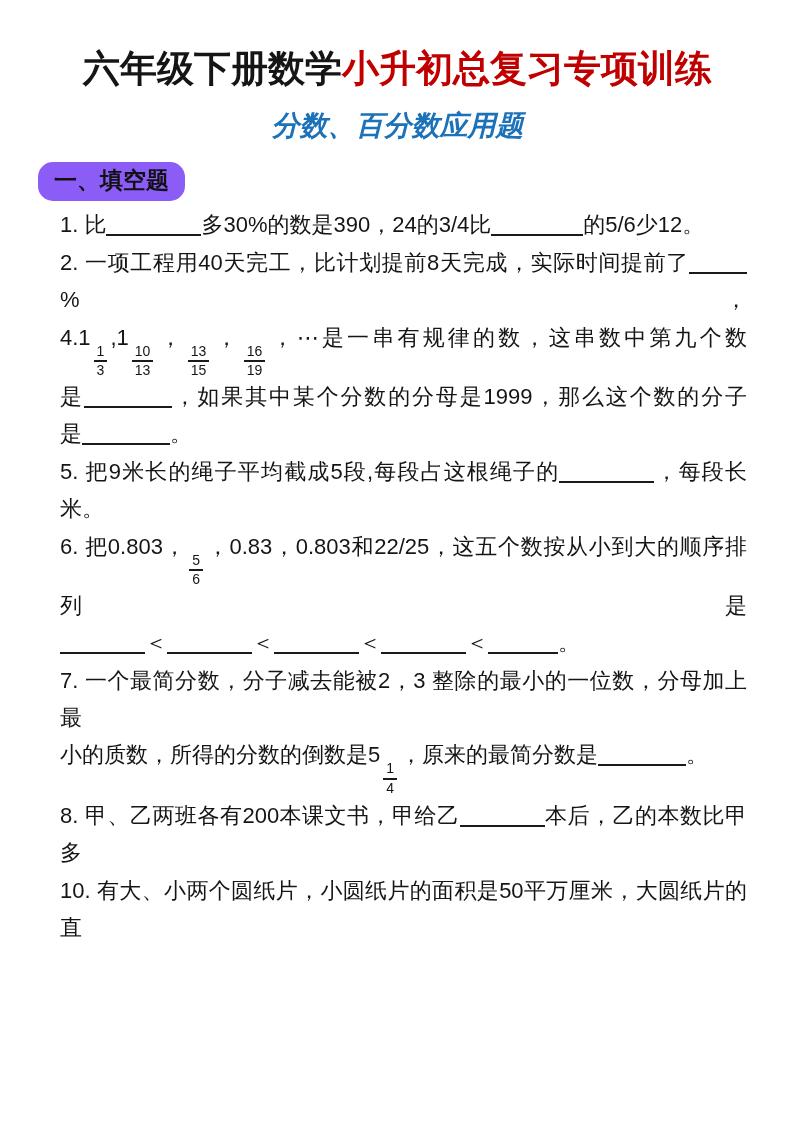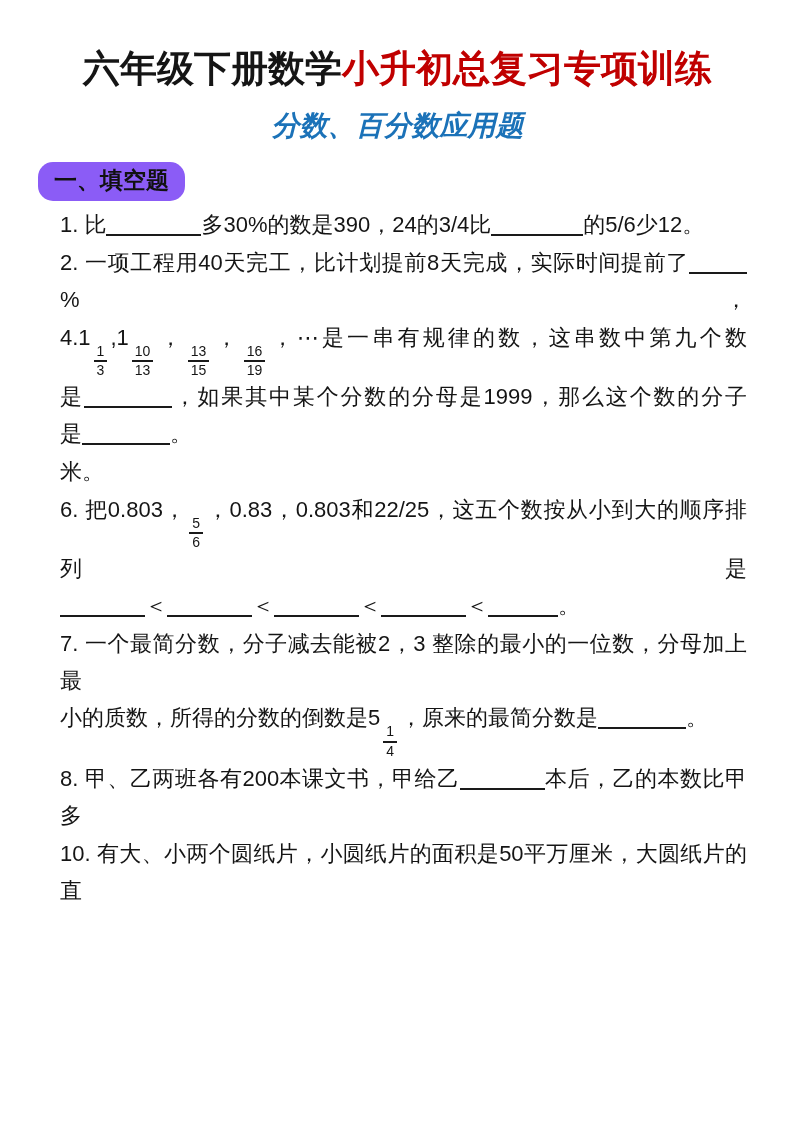--- a/index.html
+++ b/index.html
@@ -61,6 +61,7 @@
           <div class="qline fill"><span class="txt">是</span><span class="blank" style="width: 88px;"></span><span class="txt">，如果其中某个分数的分母是1999，那么这个数的分子</span></div>
           <div class="qline"><span class="txt">是</span><span class="blank" style="width: 88px;"></span><span class="txt">。</span></div>
         </div><div class="question">
+          <div class="qline fill"><span class="txt">5. 把9米长的绳子平均截成5段,每段占这根绳子的</span><span class="blank" style="width: 95px;"></span><span class="txt">，每段长</span></div>
           <div class="qline"><span class="txt">米。</span></div>
         </div><div class="question">
           <div class="qline fill"><span class="txt">6. 把0.803，</span><span class="frac">

